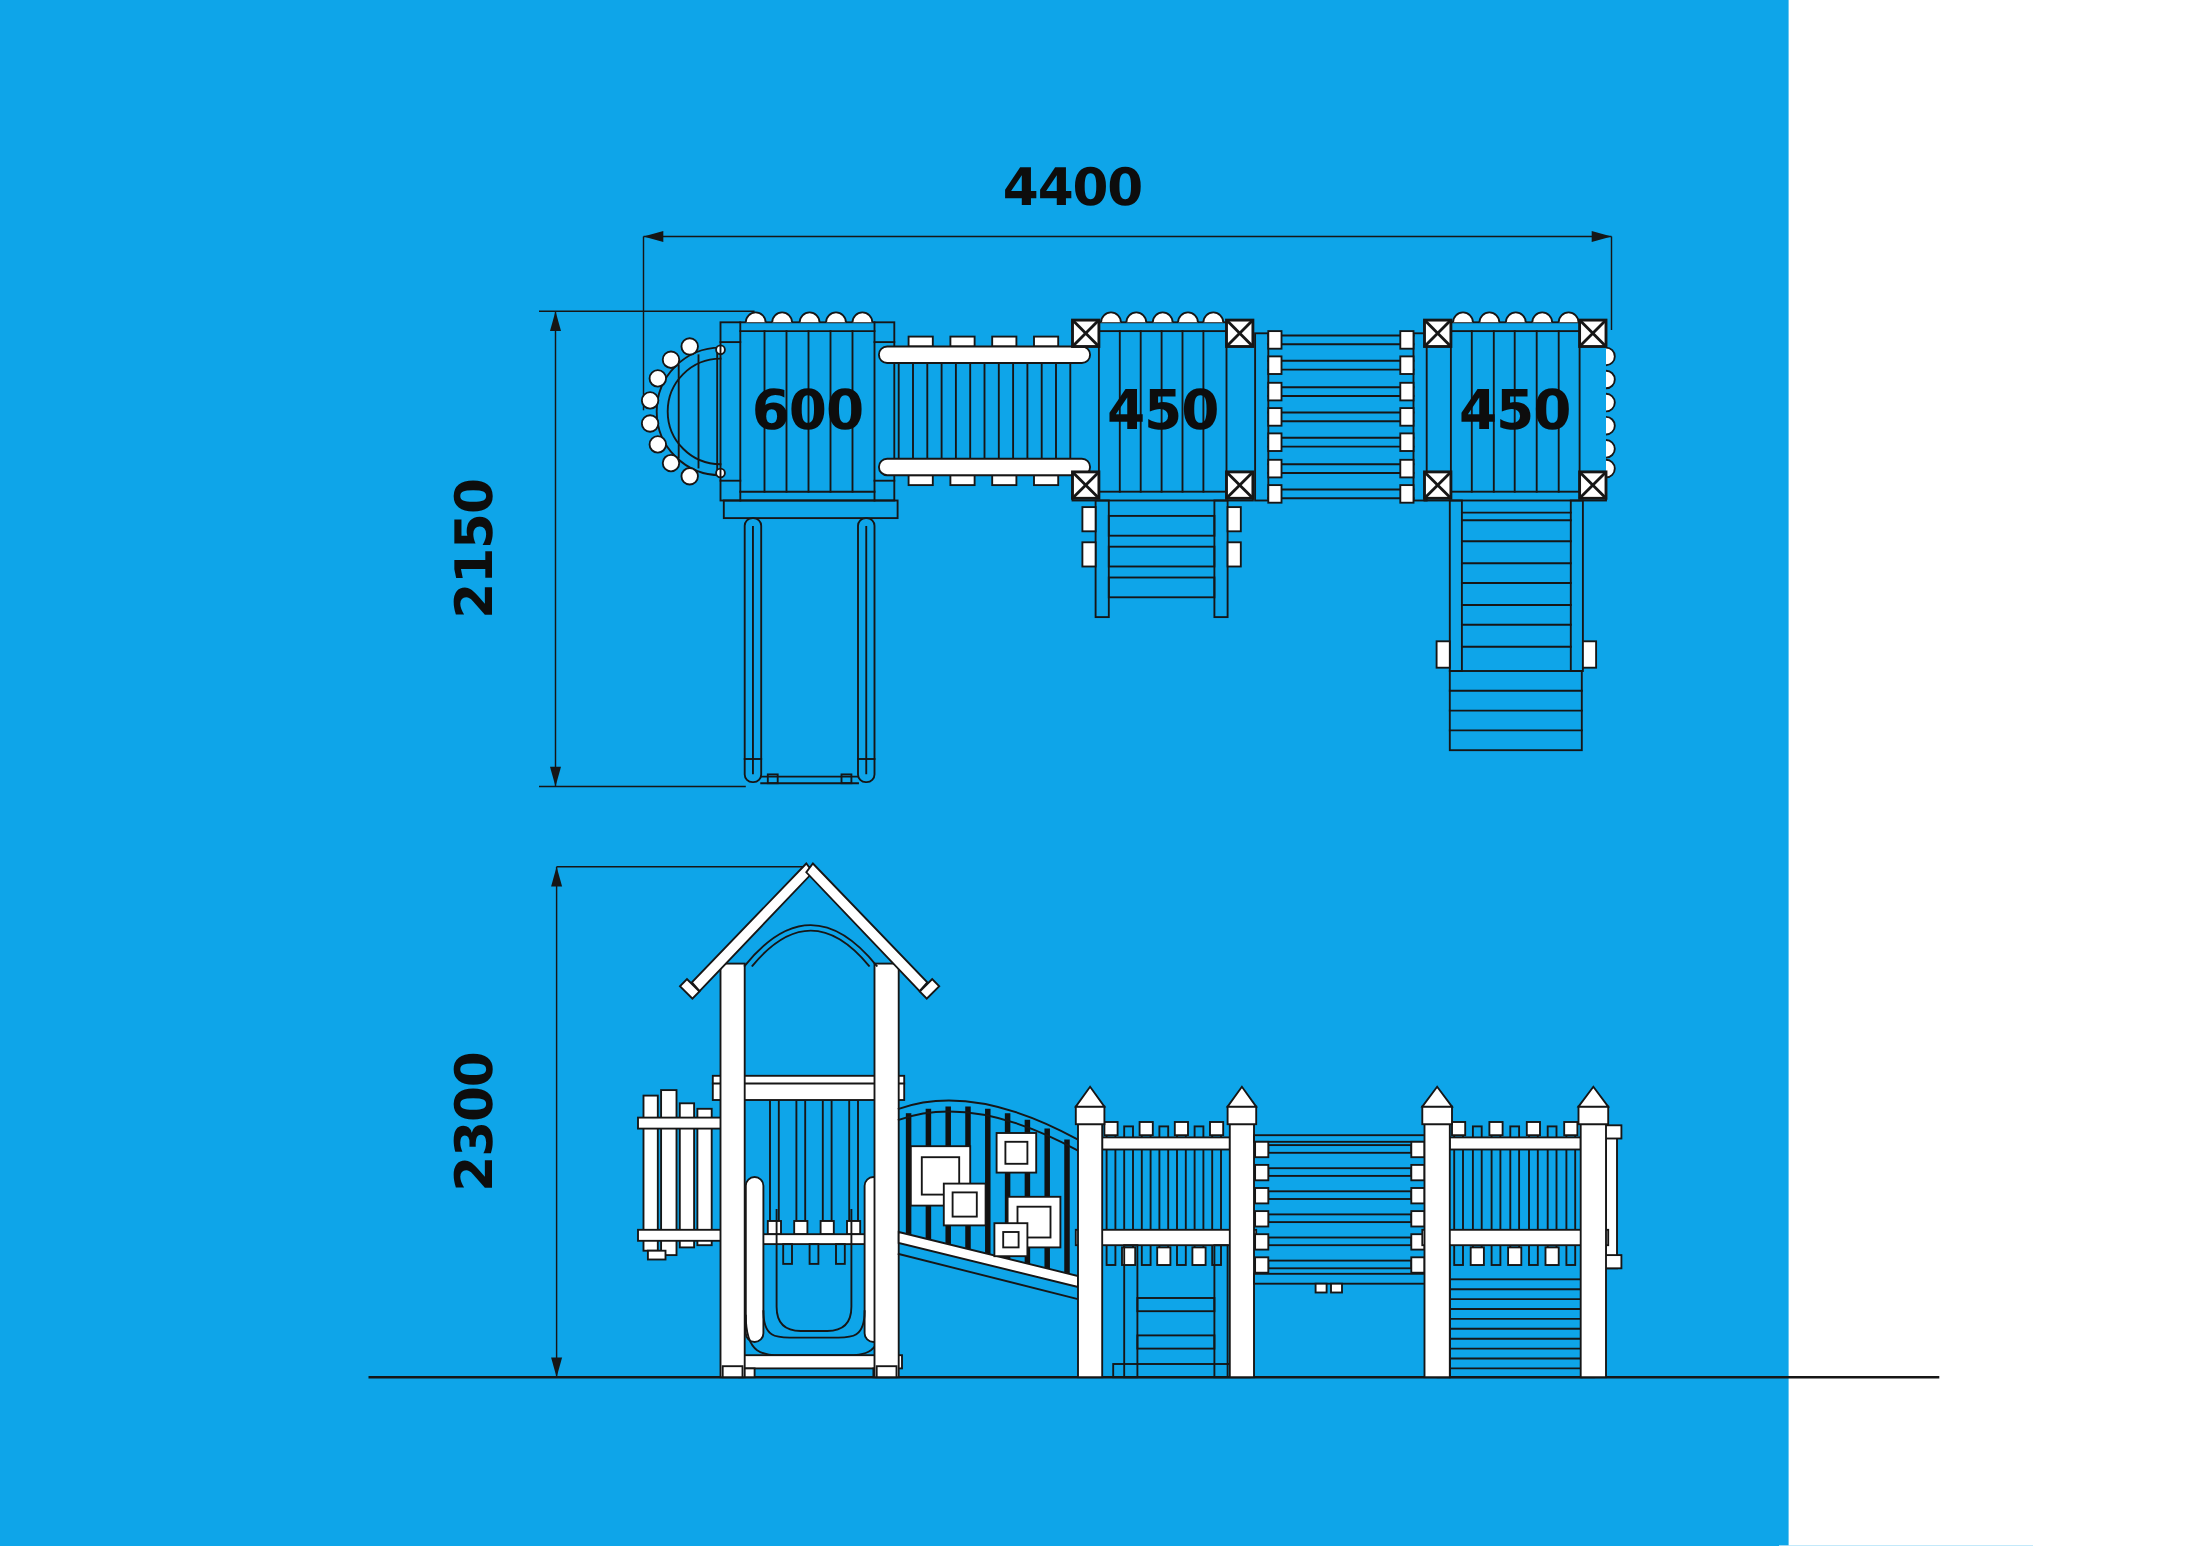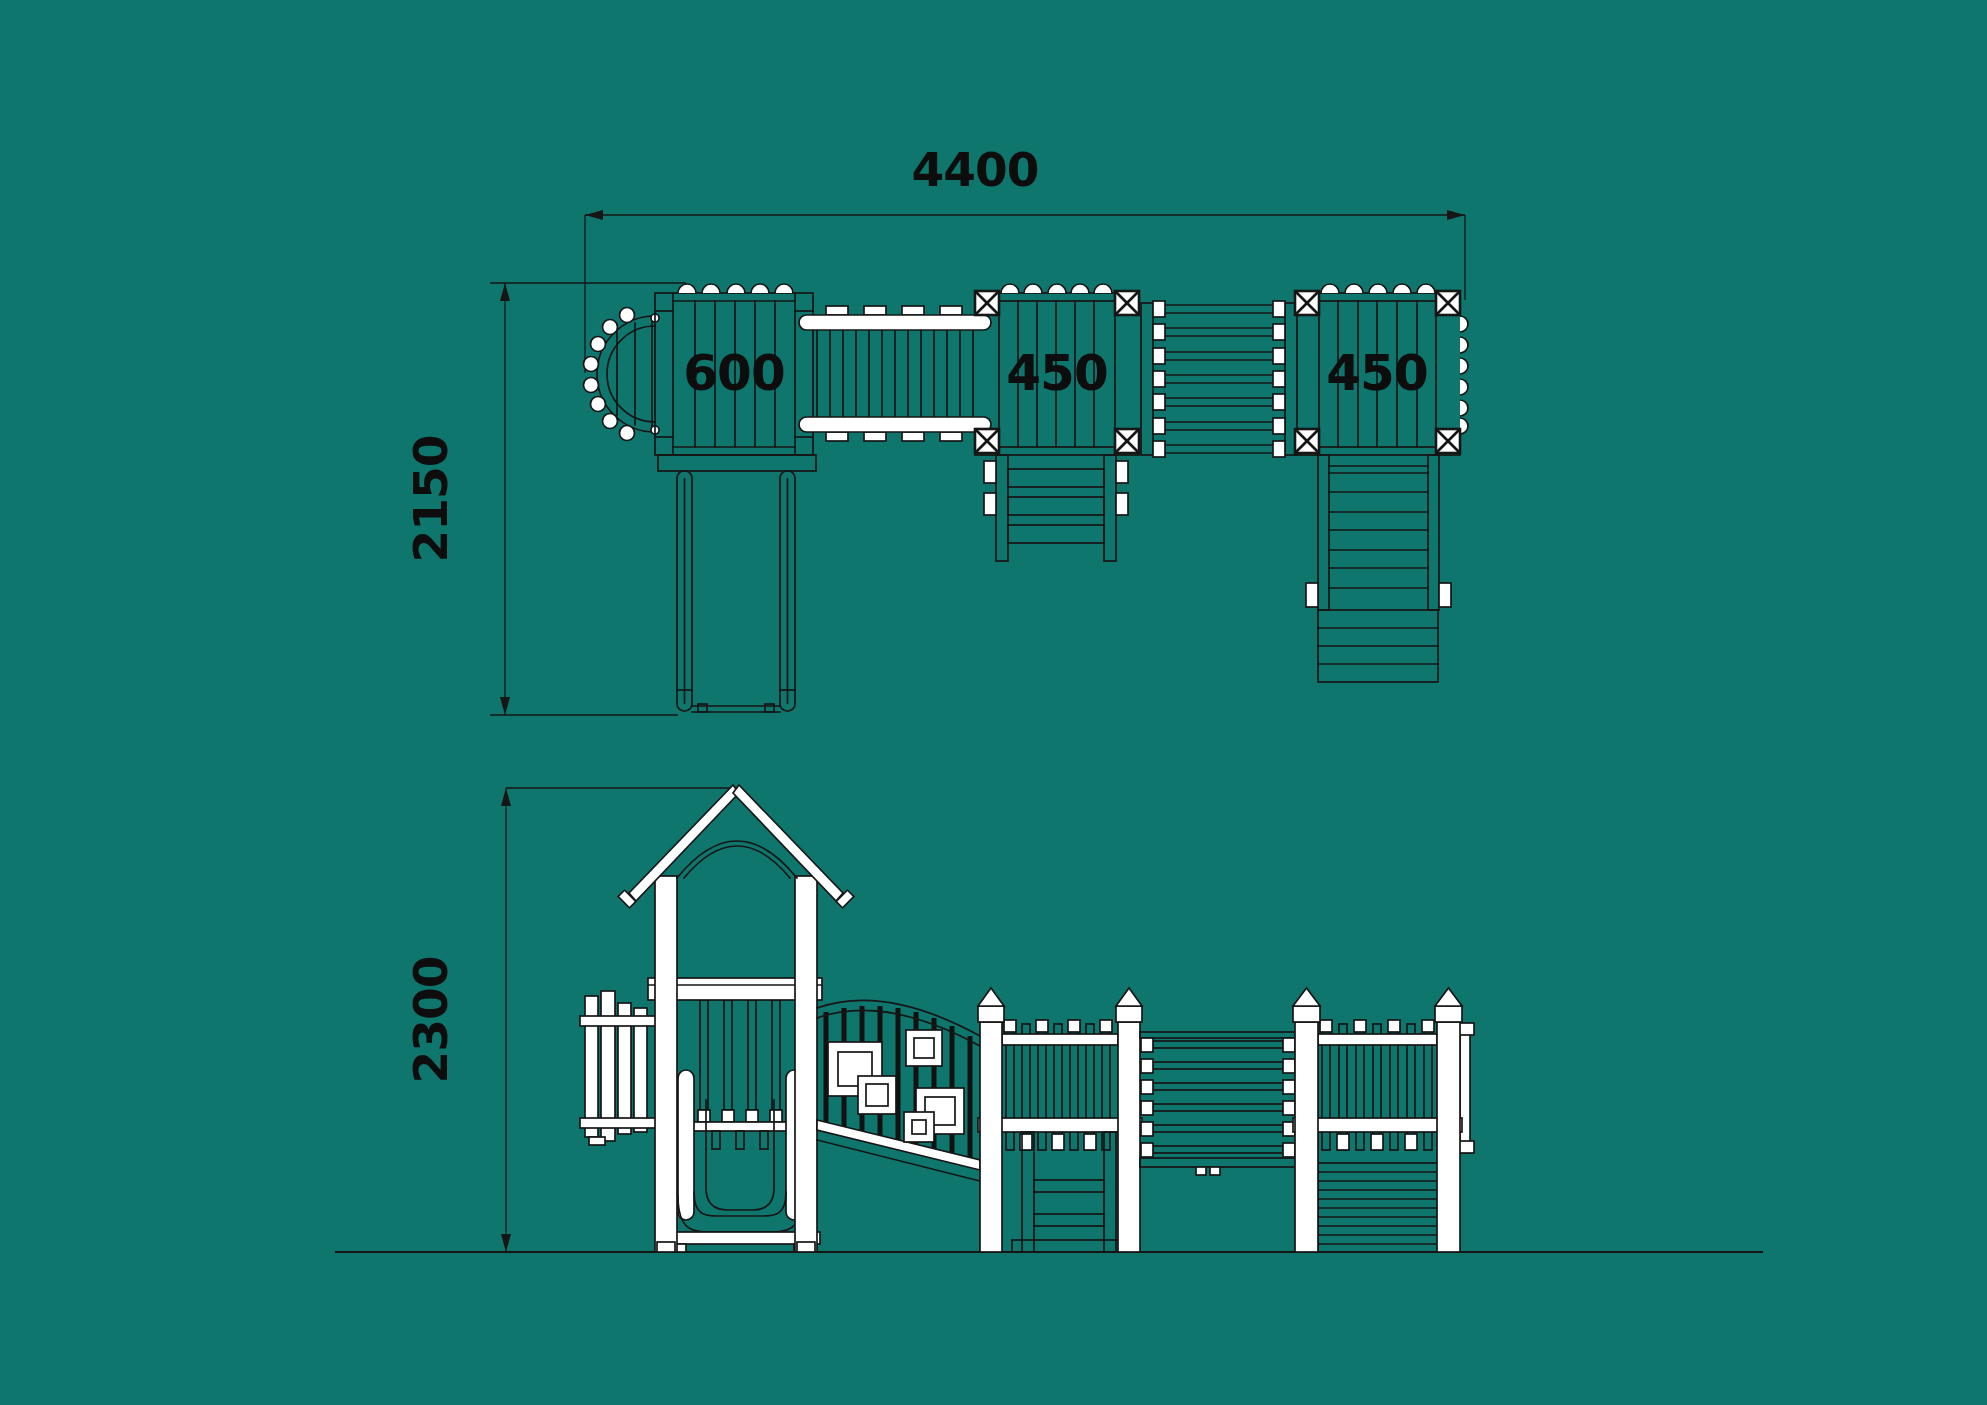--- a/index.html
+++ b/index.html
@@ -3,7 +3,7 @@
 <meta charset="utf-8">
 <style>
   html,body{margin:0;padding:0;background:#ffffff;}
-  .stage{width:1987px;height:1405px;background:#0f766e;position:relative;}
+  .stage{width:1626px;height:1405px;background:#0ea5e9;position:relative;}
   svg{display:block;}
   .ln{fill:none;stroke:#161616;stroke-width:1.7;stroke-linecap:square;}
   .dim{fill:none;stroke:#161616;stroke-width:1.3;}

